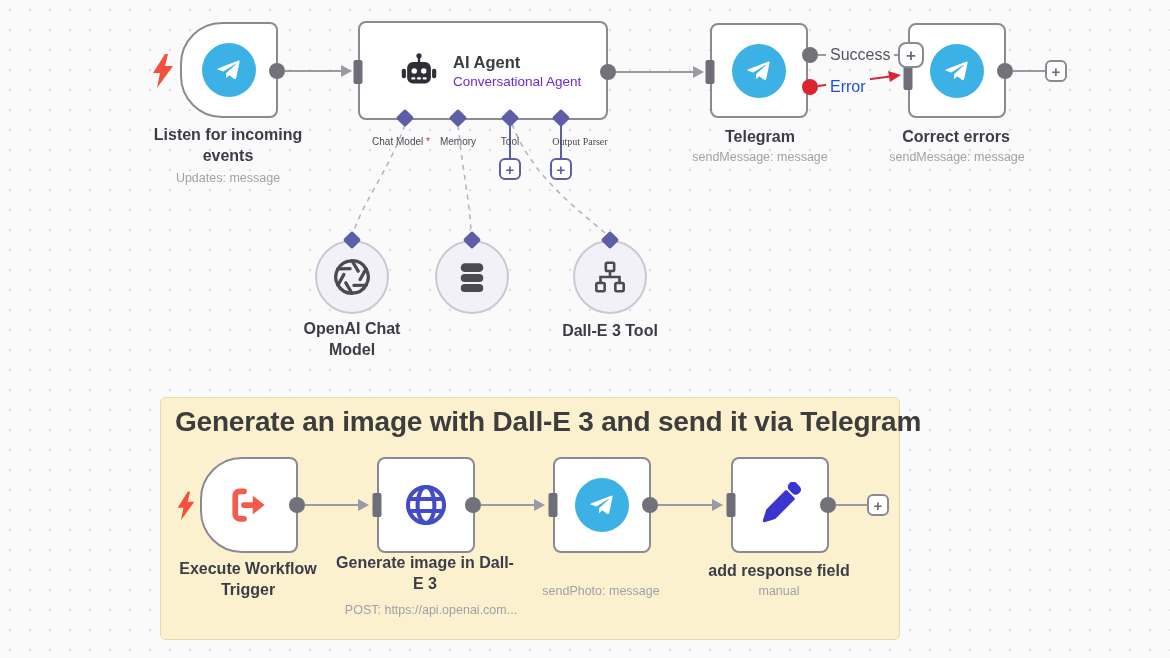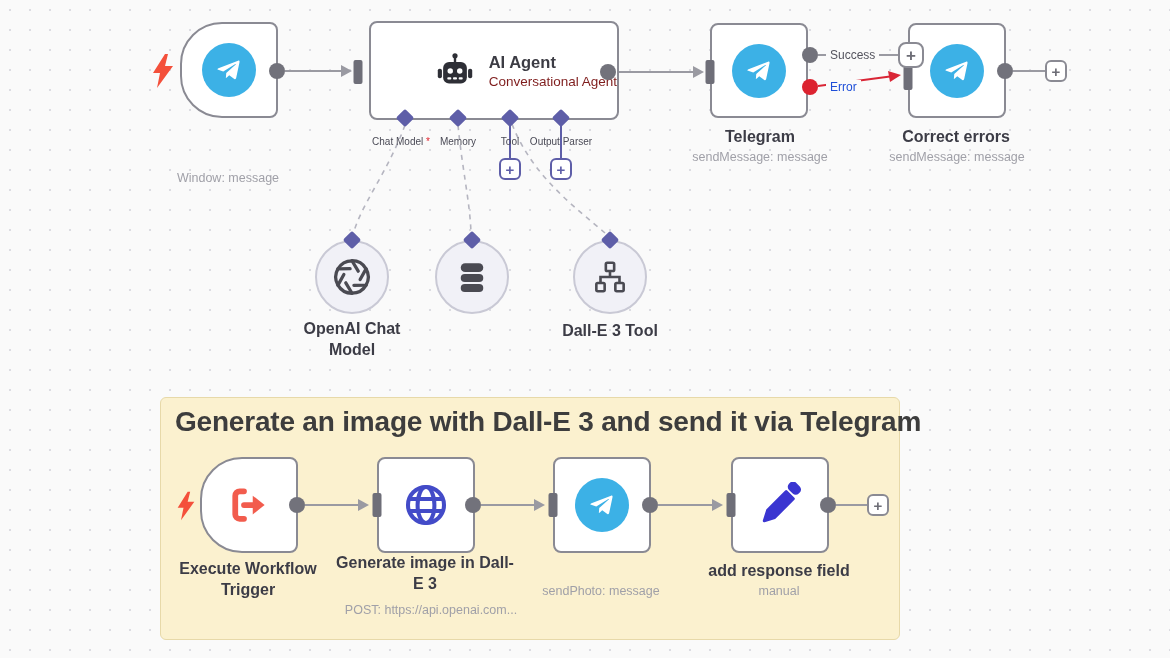--- a/index.html
+++ b/index.html
@@ -124,7 +124,7 @@
   <div class="dot" style="left:277px; top:71px;"></div>
   <div class="subtitle" style="left:228px; top:171px;">Window: message</div>
 
-  <div class="node wide" style="left:369px; top:21px;justify-content:flex-end;">
+  <div class="node wide" style="left:358px; top:21px;">
     <svg width="38" height="38" viewBox="0 0 32 32">
       <circle cx="16" cy="3.2" r="2.2" fill="#2e2f36"></circle>
       <rect x="15" y="4.5" width="2" height="4" fill="#2e2f36"></rect>

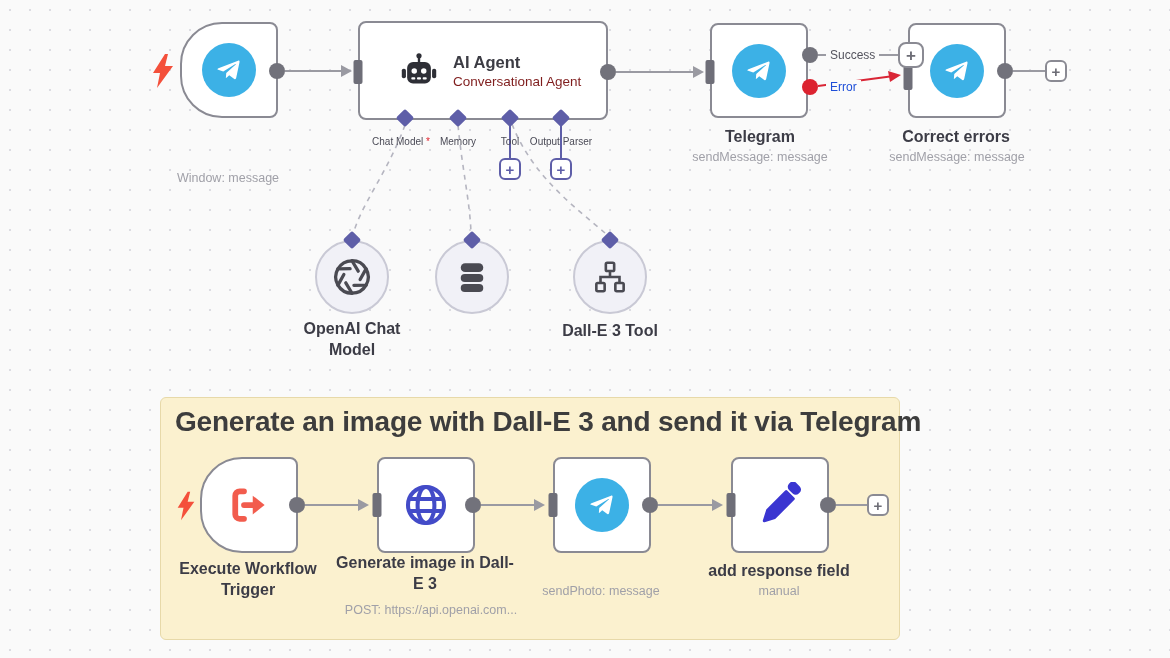--- a/index.html
+++ b/index.html
@@ -62,7 +62,7 @@
     font-size:28px; font-weight:700; color:#3d3d3d; letter-spacing:-0.2px; }
 
   .conn-label { position:absolute; transform:translateY(-50%); z-index:2;
-    font-size:12px; background:#fafafa; padding:0 4px; }
+    font-size:16px; background:#fafafa; padding:0 4px; }
   .conn-label.success { color:#54545e; }
   .conn-label.error { color:#1d4ed8; }
 

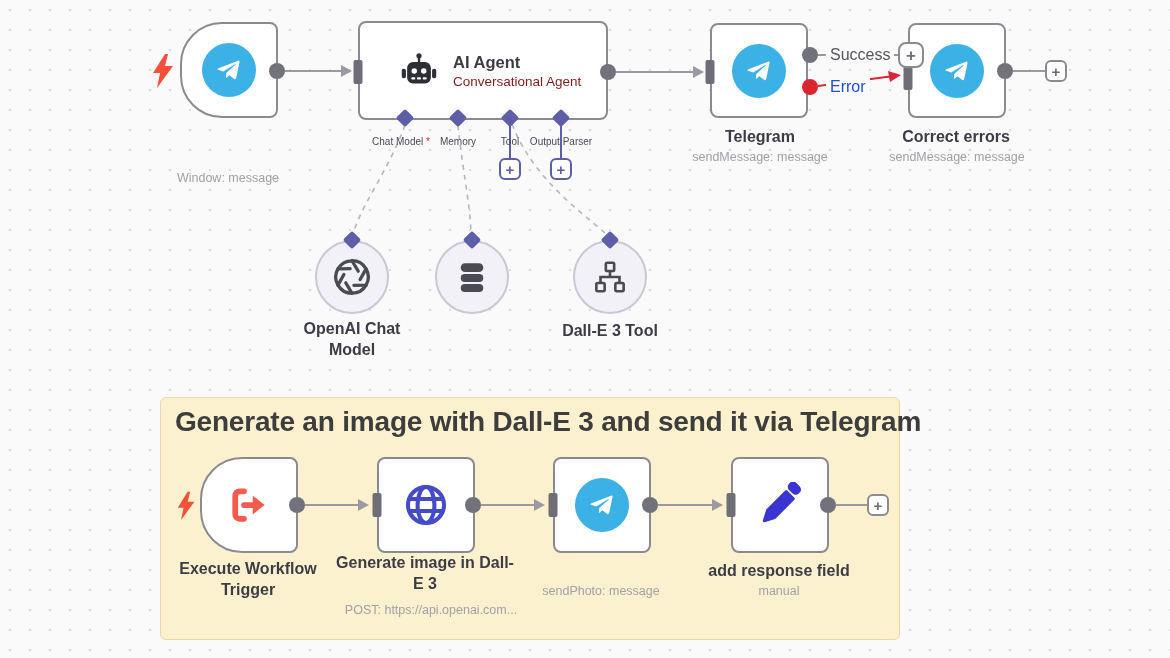--- a/index.html
+++ b/index.html
@@ -67,7 +67,7 @@
   .conn-label.error { color:#1d4ed8; }
 
   .ai-title { font-size:16.5px; font-weight:700; color:#3c3c44; }
-  .ai-sub { font-size:13.5px; color:#7f1d1d; margin-top:2px; }
+  .ai-sub { font-size:13.5px; color:#6d28d9; margin-top:2px; }
 </style>
 </head>
 <body>

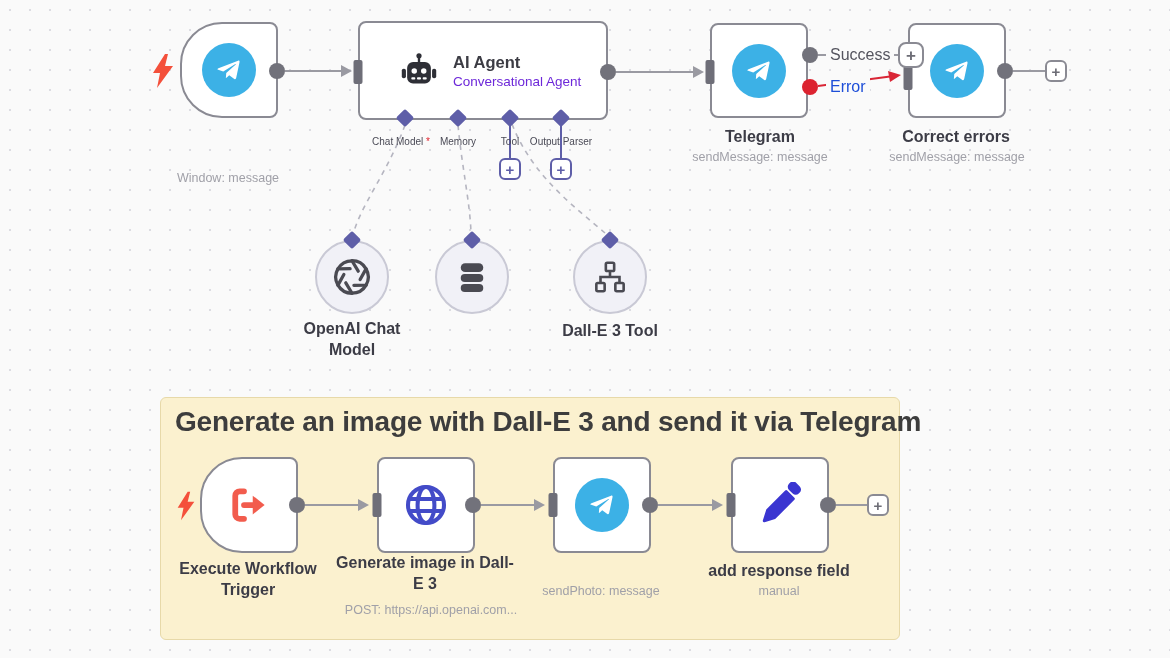--- a/index.html
+++ b/index.html
@@ -122,6 +122,7 @@
     </div>
   </div>
   <div class="dot" style="left:277px; top:71px;"></div>
+  <div class="caption" style="left:228px; top:124px; width:172px;">Listen for incoming events</div>
   <div class="subtitle" style="left:228px; top:171px;">Window: message</div>
 
   <div class="node wide" style="left:358px; top:21px;">

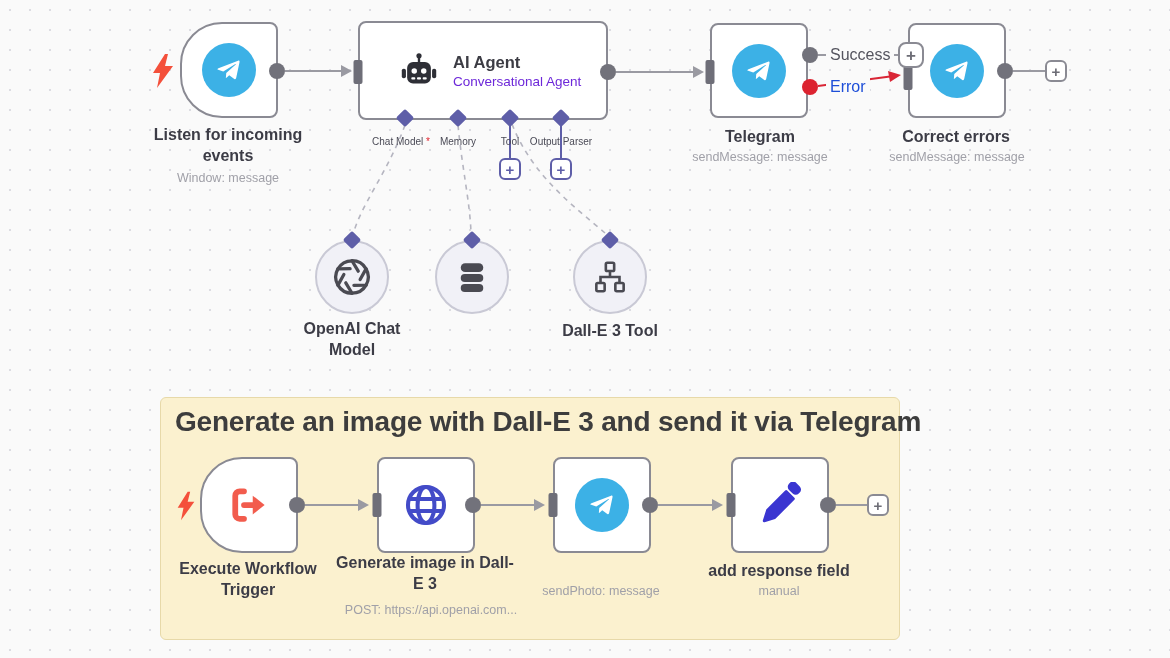--- a/index.html
+++ b/index.html
@@ -156,7 +156,7 @@
   </div>
   <div class="portlabel" style="left:458px; top:136px;">Memory</div>
   <div class="portlabel" style="left:510px; top:136px;">Tool</div>
-  <div class="portlabel" style="left:561px; top:136px;">Output Parser</div>
+  <div class="portlabel" style="left:580px; top:136px;font-family:Liberation Serif, serif;">Output Parser</div>
   <div class="plus purple" style="left:510px; top:169px;">+</div>
   <div class="plus purple" style="left:561px; top:169px;">+</div>
 

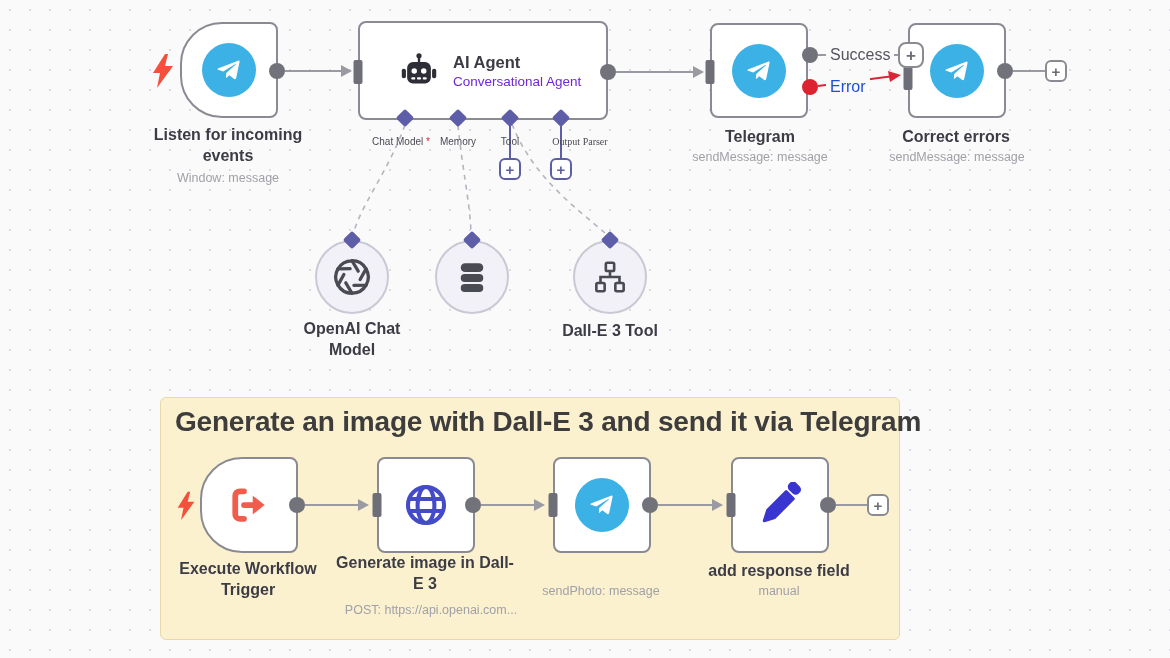--- a/index.html
+++ b/index.html
@@ -123,7 +123,7 @@
   </div>
   <div class="dot" style="left:277px; top:71px;"></div>
   <div class="caption" style="left:228px; top:124px; width:172px;">Listen for incoming events</div>
-  <div class="subtitle" style="left:228px; top:171px;">Window: message</div>
+  <div class="subtitle" style="left:228px; top:171px;">Updates: message</div>
 
   <div class="node wide" style="left:358px; top:21px;">
     <svg width="38" height="38" viewBox="0 0 32 32">

